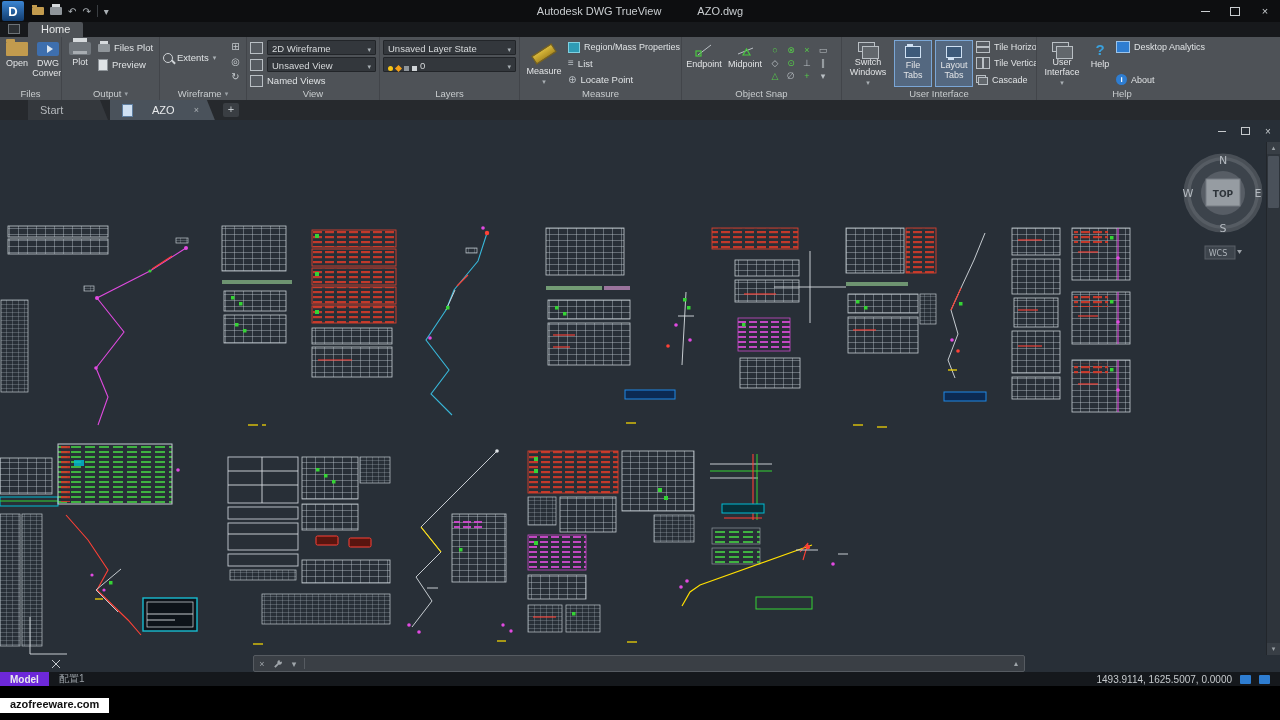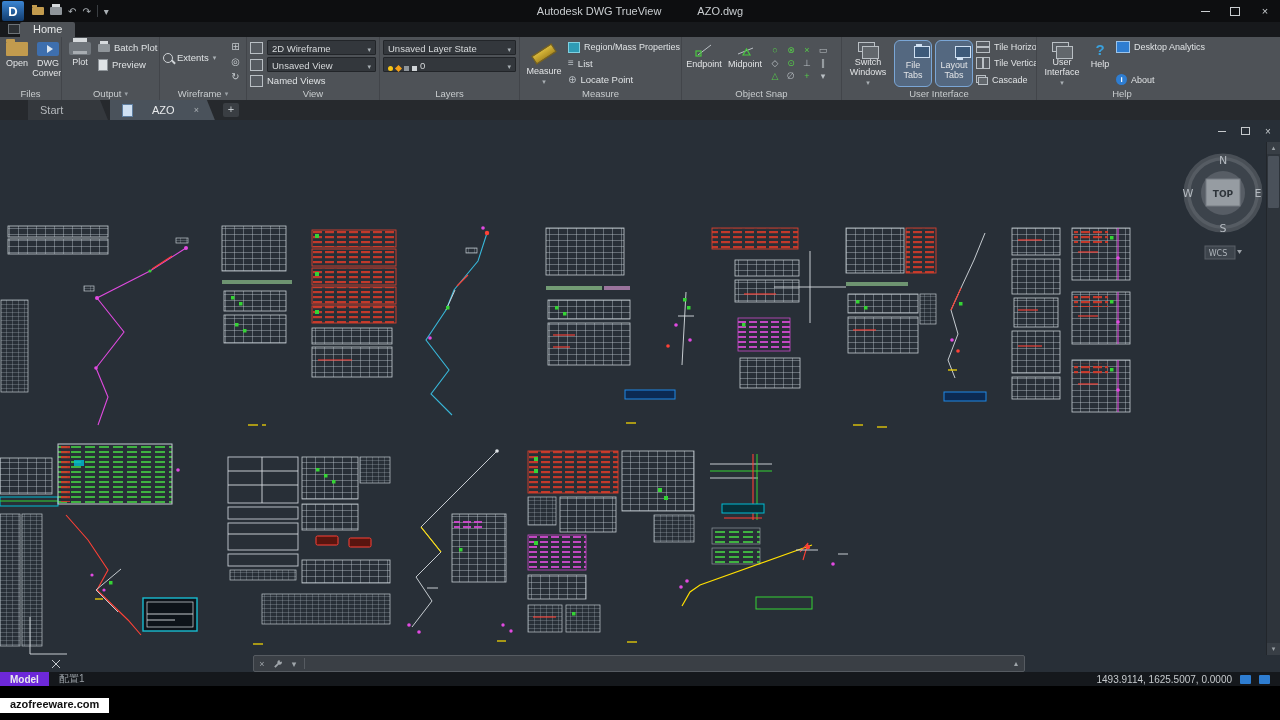--- a/index.html
+++ b/index.html
@@ -29,7 +29,7 @@
     display:flex;align-items:flex-end;}
   .tabrow-ic{width:10px;height:8px;border:1px solid #6d7378;background:#2c3034;margin:0 0 3px 8px;}
   .tab-home{background:#4e5257;color:#e7e9ea;font-size:11px;line-height:14px;padding:0 13px 1px;
-    border-radius:2px 2px 0 0;}
+    margin-left:8px;border-radius:2px 2px 0 0;}
   
   .ribbon{position:absolute;top:37px;left:0;right:0;height:63px;background:#4e5257;display:flex;}
   .panel{position:relative;height:63px;border-right:1px solid #42454a;box-sizing:border-box;

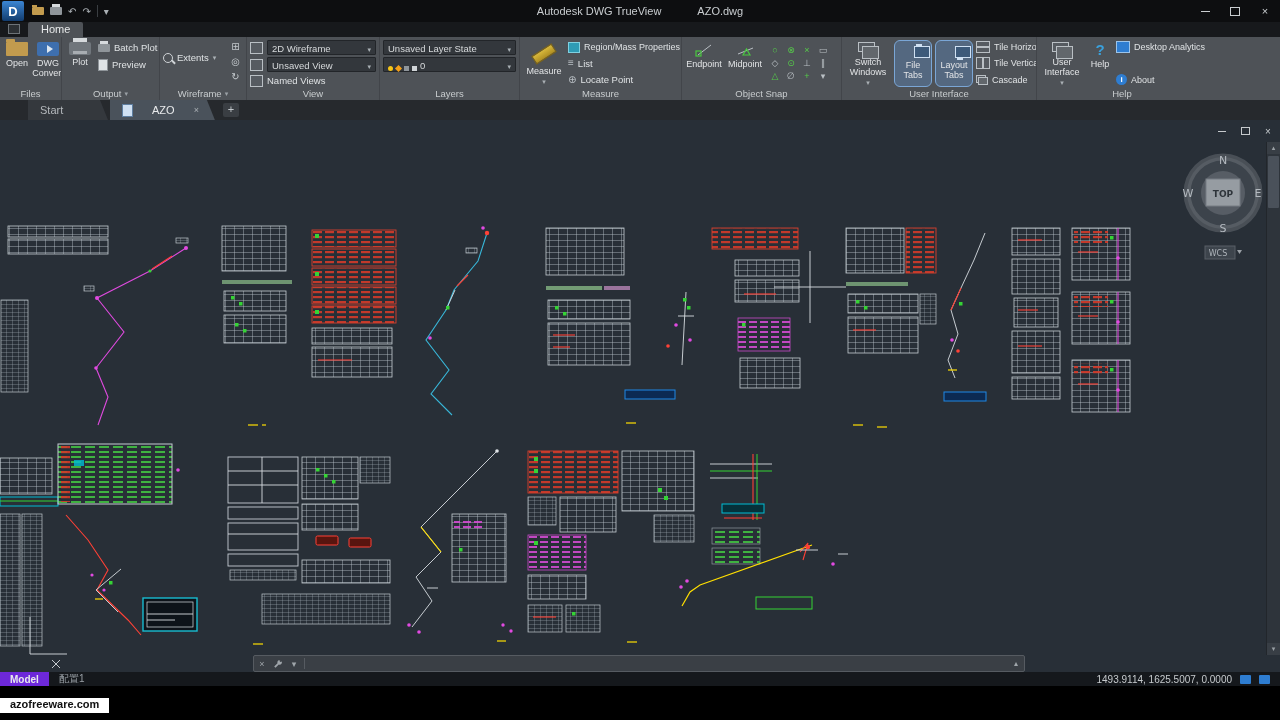--- a/index.html
+++ b/index.html
@@ -214,7 +214,7 @@
         <div class="col">
           <div class="rowbtn">
             <span class="ic-printer-s"></span>
-            <span>Batch Plot</span>
+            <span>Files Plot</span>
           </div>
           <div class="rowbtn">
             <span class="ic-page"></span>

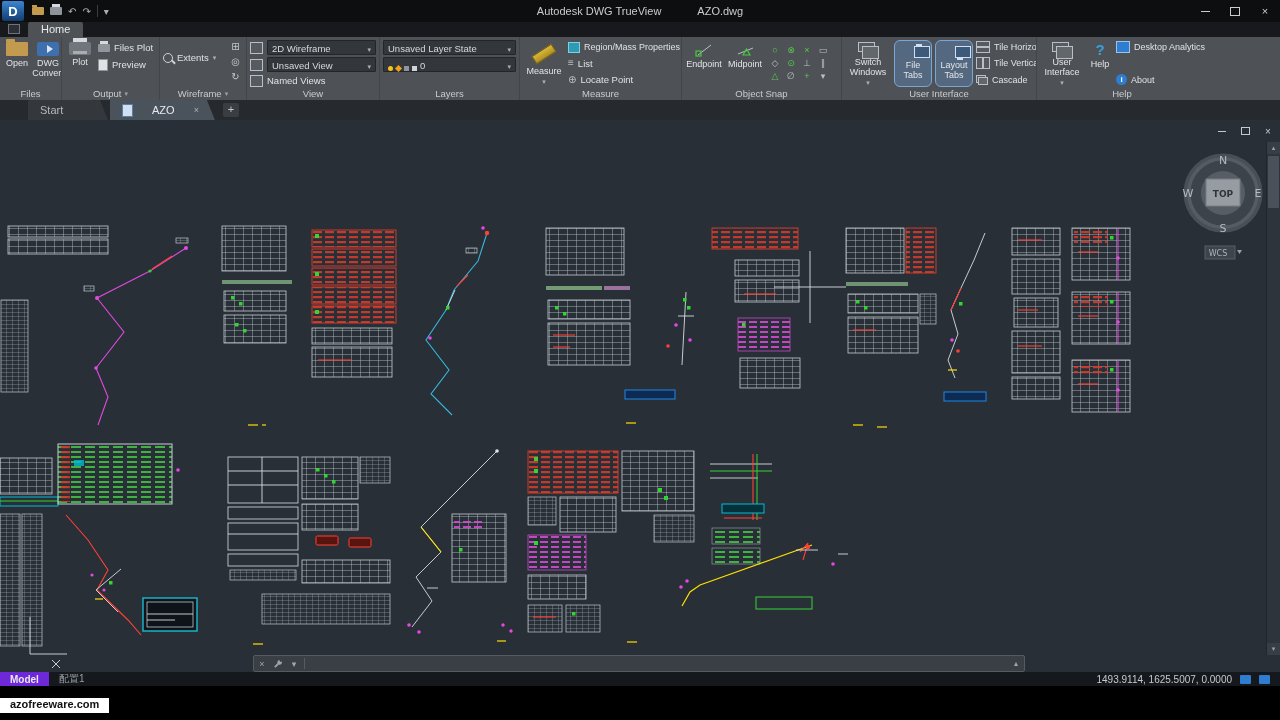--- a/index.html
+++ b/index.html
@@ -40,7 +40,7 @@
   .col{display:flex;flex-direction:column;gap:2px;}
   .bigbtn{display:flex;flex-direction:column;align-items:center;gap:2px;font-size:9px;color:#e2e4e6;
     text-align:center;line-height:1.12;padding-top:2px;flex:none;}
-  .bigbtn.hl{background:rgba(96,146,205,.35);border:1px solid #7aa6d6;border-radius:6px;padding:2px 1px 1px;align-items:flex-end;}
+  .bigbtn.hl{background:rgba(96,146,205,.35);border:1px solid #7aa6d6;border-radius:0;padding:2px 1px 1px;}
   .rowbtn{display:flex;align-items:center;gap:4px;font-size:9.5px;color:#dfe2e4;height:15px;white-space:nowrap;}
   .caret{font-size:7px;color:#aab0b5;}
   .dd{height:15px;background:#33373c;border:1px solid #222529;color:#d6d9db;font-size:9.5px;

